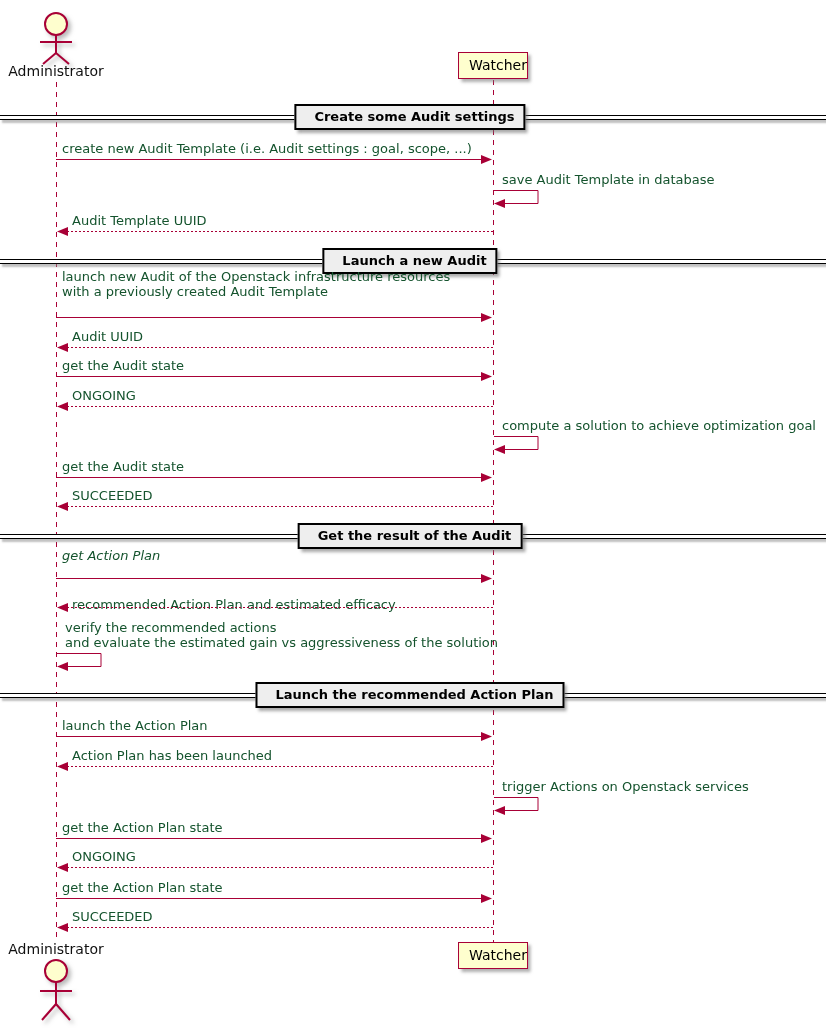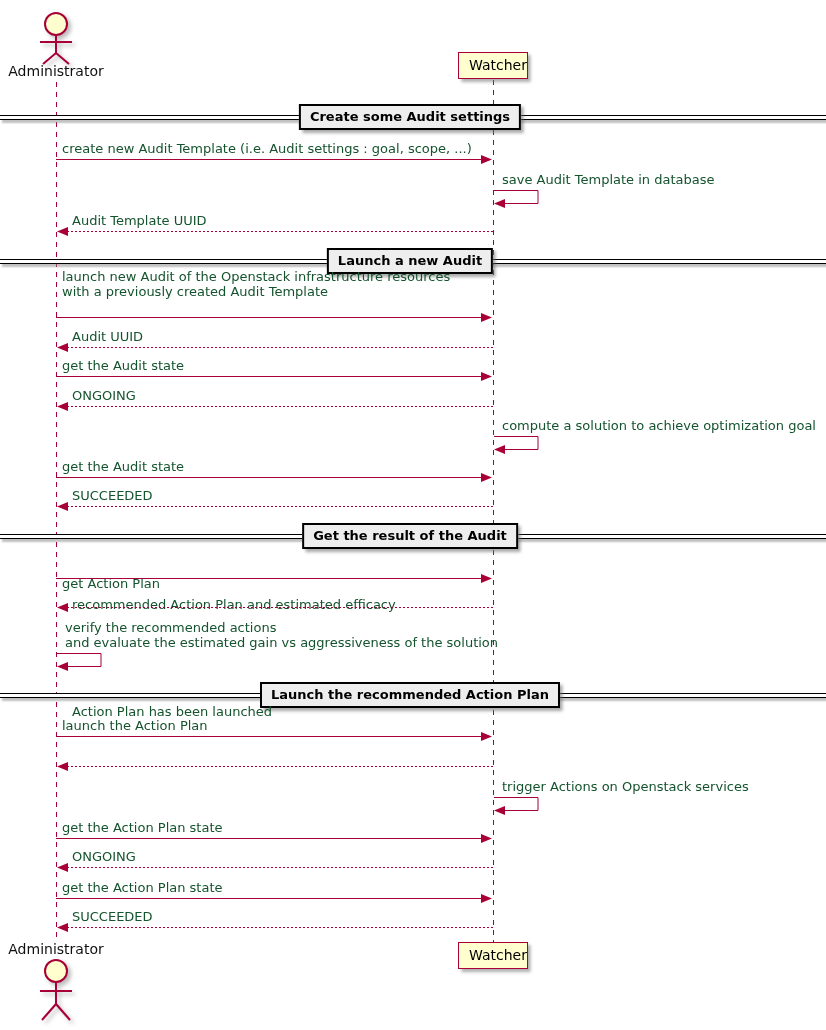--- a/index.html
+++ b/index.html
@@ -59,7 +59,7 @@
     transform:translate(-50%,-50%);
     background:#EEEEEE;
     border:2px solid #000;
-    padding:3px 9px 4px 9px;
+    padding:3px 9px 4px 18px;
     font-size:13px;
     font-weight:bold;
     color:#000;

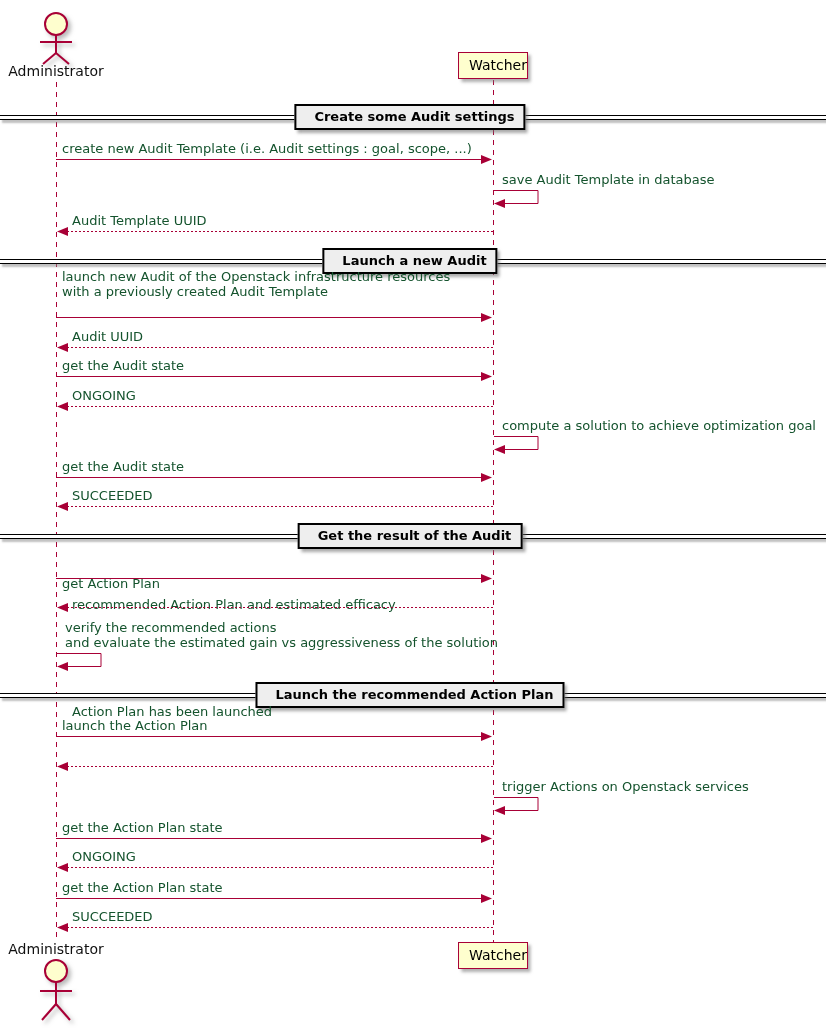--- a/index.html
+++ b/index.html
@@ -113,7 +113,7 @@
       <div class="msg-label" style="left: 72px; top: 488px;">SUCCEEDED</div>
       <div class="divider-line" style="top: 534px;"></div>
       <div class="divider-label" style="top: 536px;">Get the result of the Audit</div>
-      <div class="msg-label" style="left: 62px; top: 576px;">get Action Plan</div>
+      <div class="msg-label" style="left: 62px; top: 548px; font-style: italic;">get Action Plan</div>
       <div class="msg-label" style="left: 72px; top: 589px; margin-top: 8px;">recommended Action Plan and estimated efficacy</div>
       <div class="msg-label" style="left: 65px; top: 620px;">verify the recommended actions
 and evaluate the estimated gain vs aggressiveness of the solution</div>

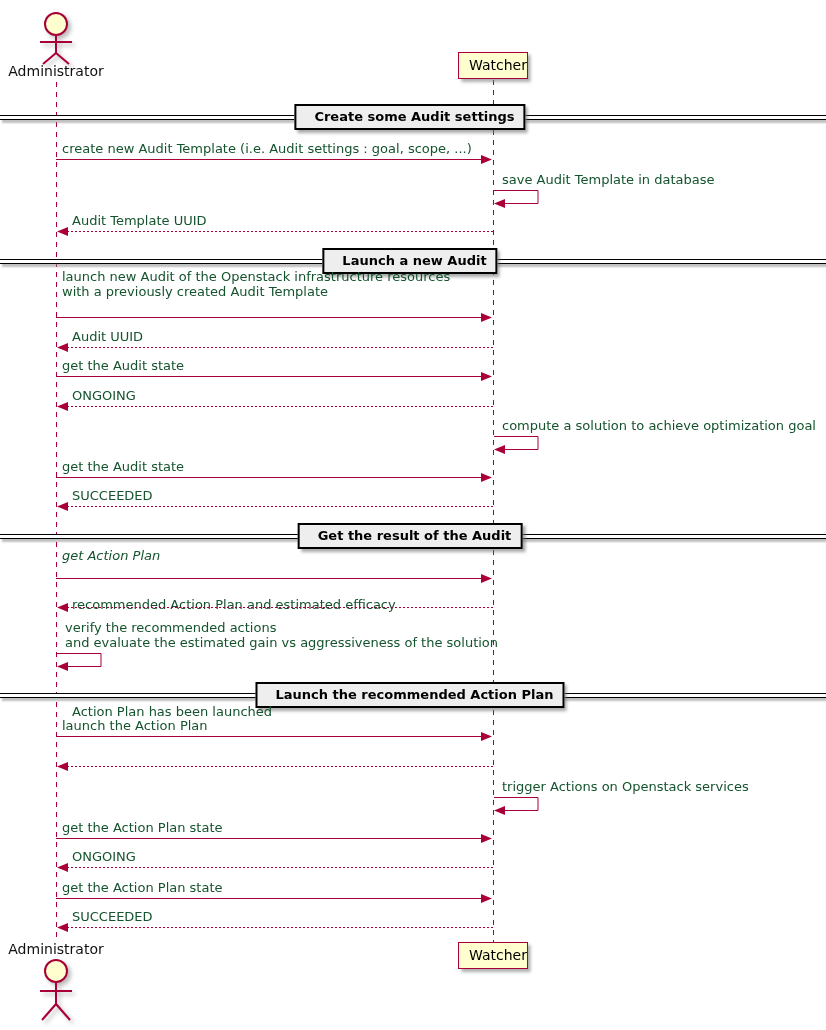--- a/index.html
+++ b/index.html
@@ -120,7 +120,7 @@
       <div class="divider-line" style="top: 693px;"></div>
       <div class="divider-label" style="top: 695px;">Launch the recommended Action Plan</div>
       <div class="msg-label" style="left: 62px; top: 718px;">launch the Action Plan</div>
-      <div class="msg-label" style="left: 72px; top: 704px;">Action Plan has been launched</div>
+      <div class="msg-label" style="left: 72px; top: 748px;">Action Plan has been launched</div>
       <div class="msg-label" style="left: 502px; top: 779px;">trigger Actions on Openstack services</div>
       <div class="msg-label" style="left: 62px; top: 820px;">get the Action Plan state</div>
       <div class="msg-label" style="left: 72px; top: 849px;">ONGOING</div>

